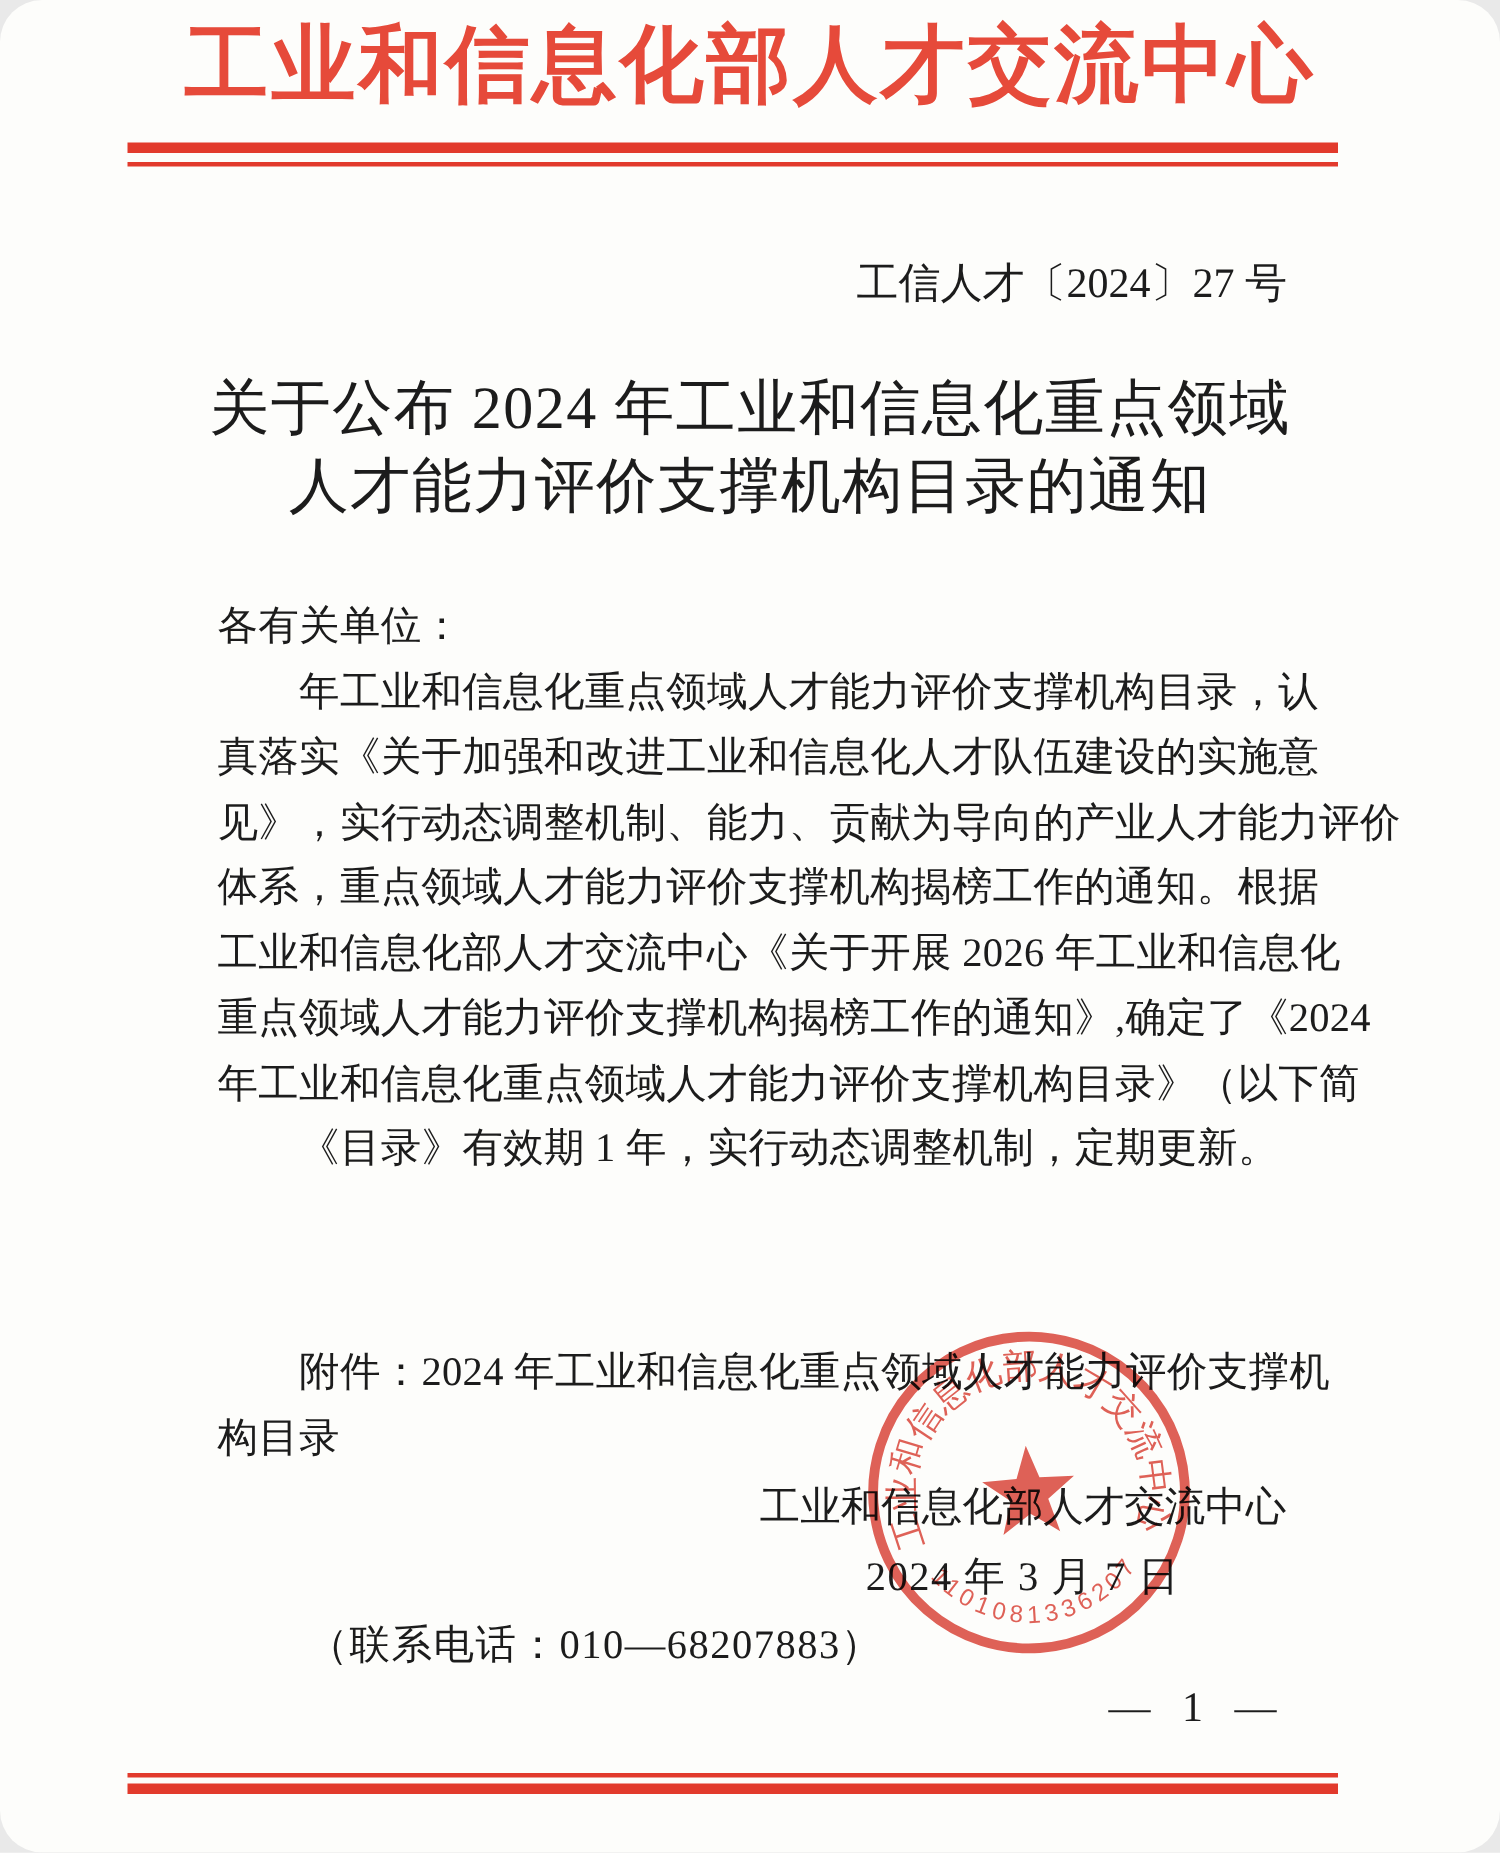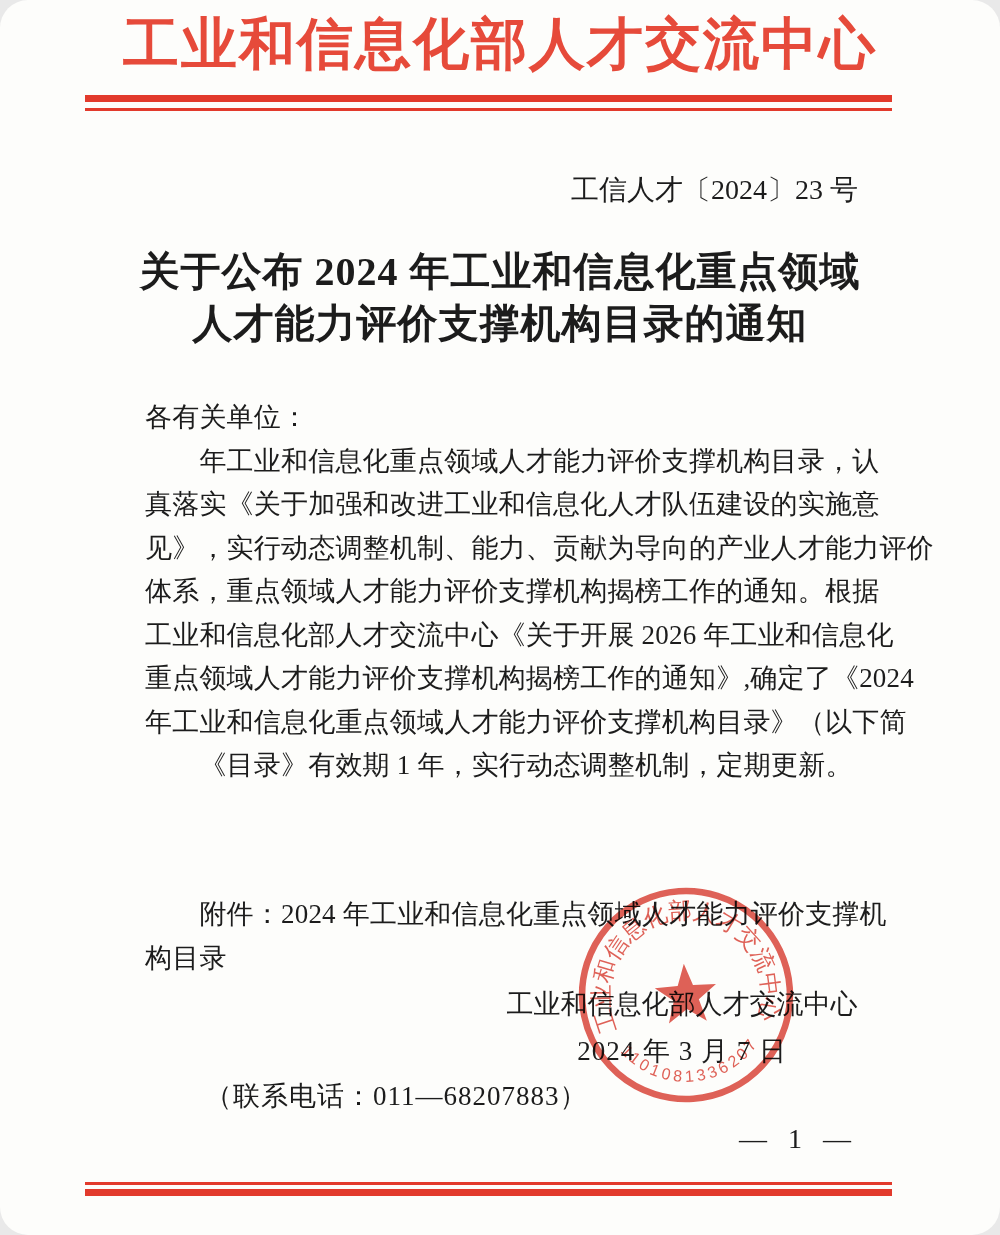--- a/index.html
+++ b/index.html
@@ -89,7 +89,7 @@
   <div class="rule rule-top-thick"></div>
   <div class="rule rule-top-thin"></div>
 
-  <div class="docnum">工信人才〔2024〕23 号</div>
+  <div class="docnum">工信人才〔2024〕27 号</div>
 
   <div class="doc-title">
     <div>关于公布 2024 年工业和信息化重点领域</div>

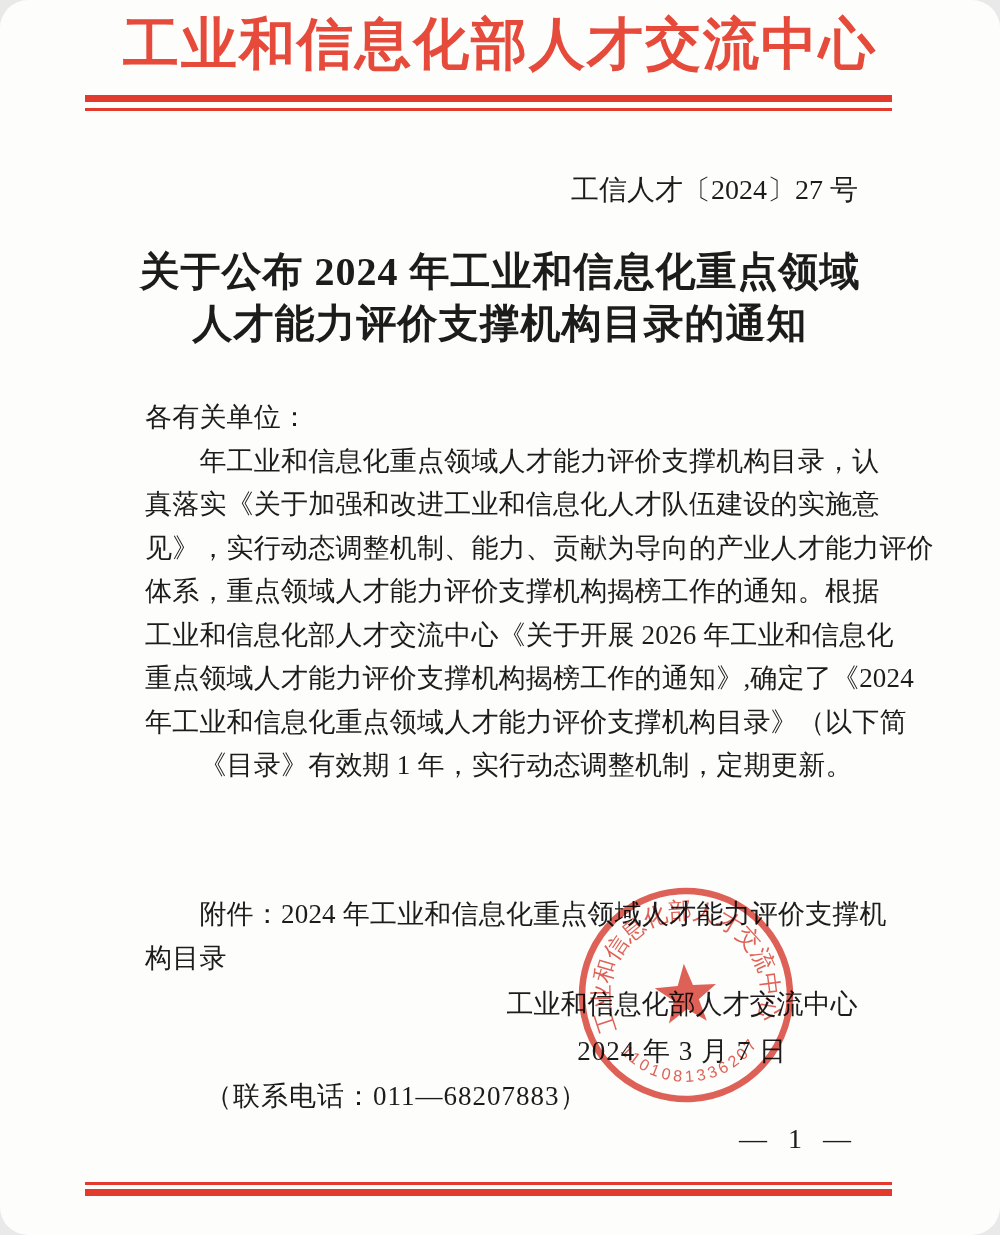--- a/index.html
+++ b/index.html
@@ -37,7 +37,7 @@
   .doc-title {
     position:absolute; top:246px; left:0; right:0;
     text-align:center;
-    font-size:40px; line-height:52px; font-weight:bold;
+    font-size:40px; line-height:52px; font-weight:normal;
     letter-spacing:1px;
   }
   

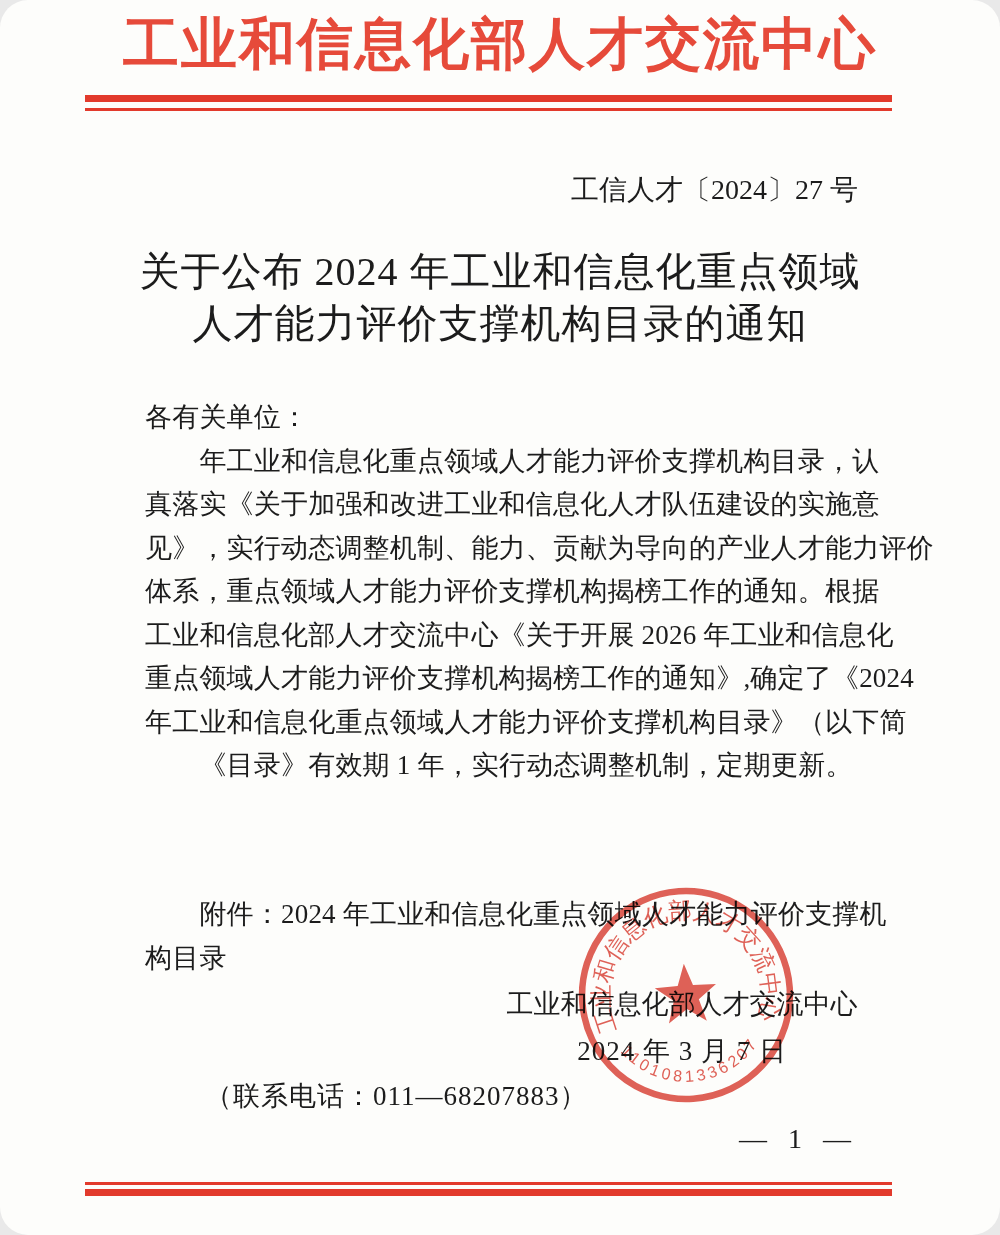--- a/index.html
+++ b/index.html
@@ -116,7 +116,7 @@
   <div class="sig-line sig-org">工业和信息化部人才交流中心</div>
   <div class="sig-line sig-date">2024 年 3 月 7 日</div>
 
-  <div class="contact">（联系电话：011—68207883）</div>
+  <div class="contact">（联系电话：010—68207883）</div>
 
   <div class="pagenum">— 1 —</div>
 

